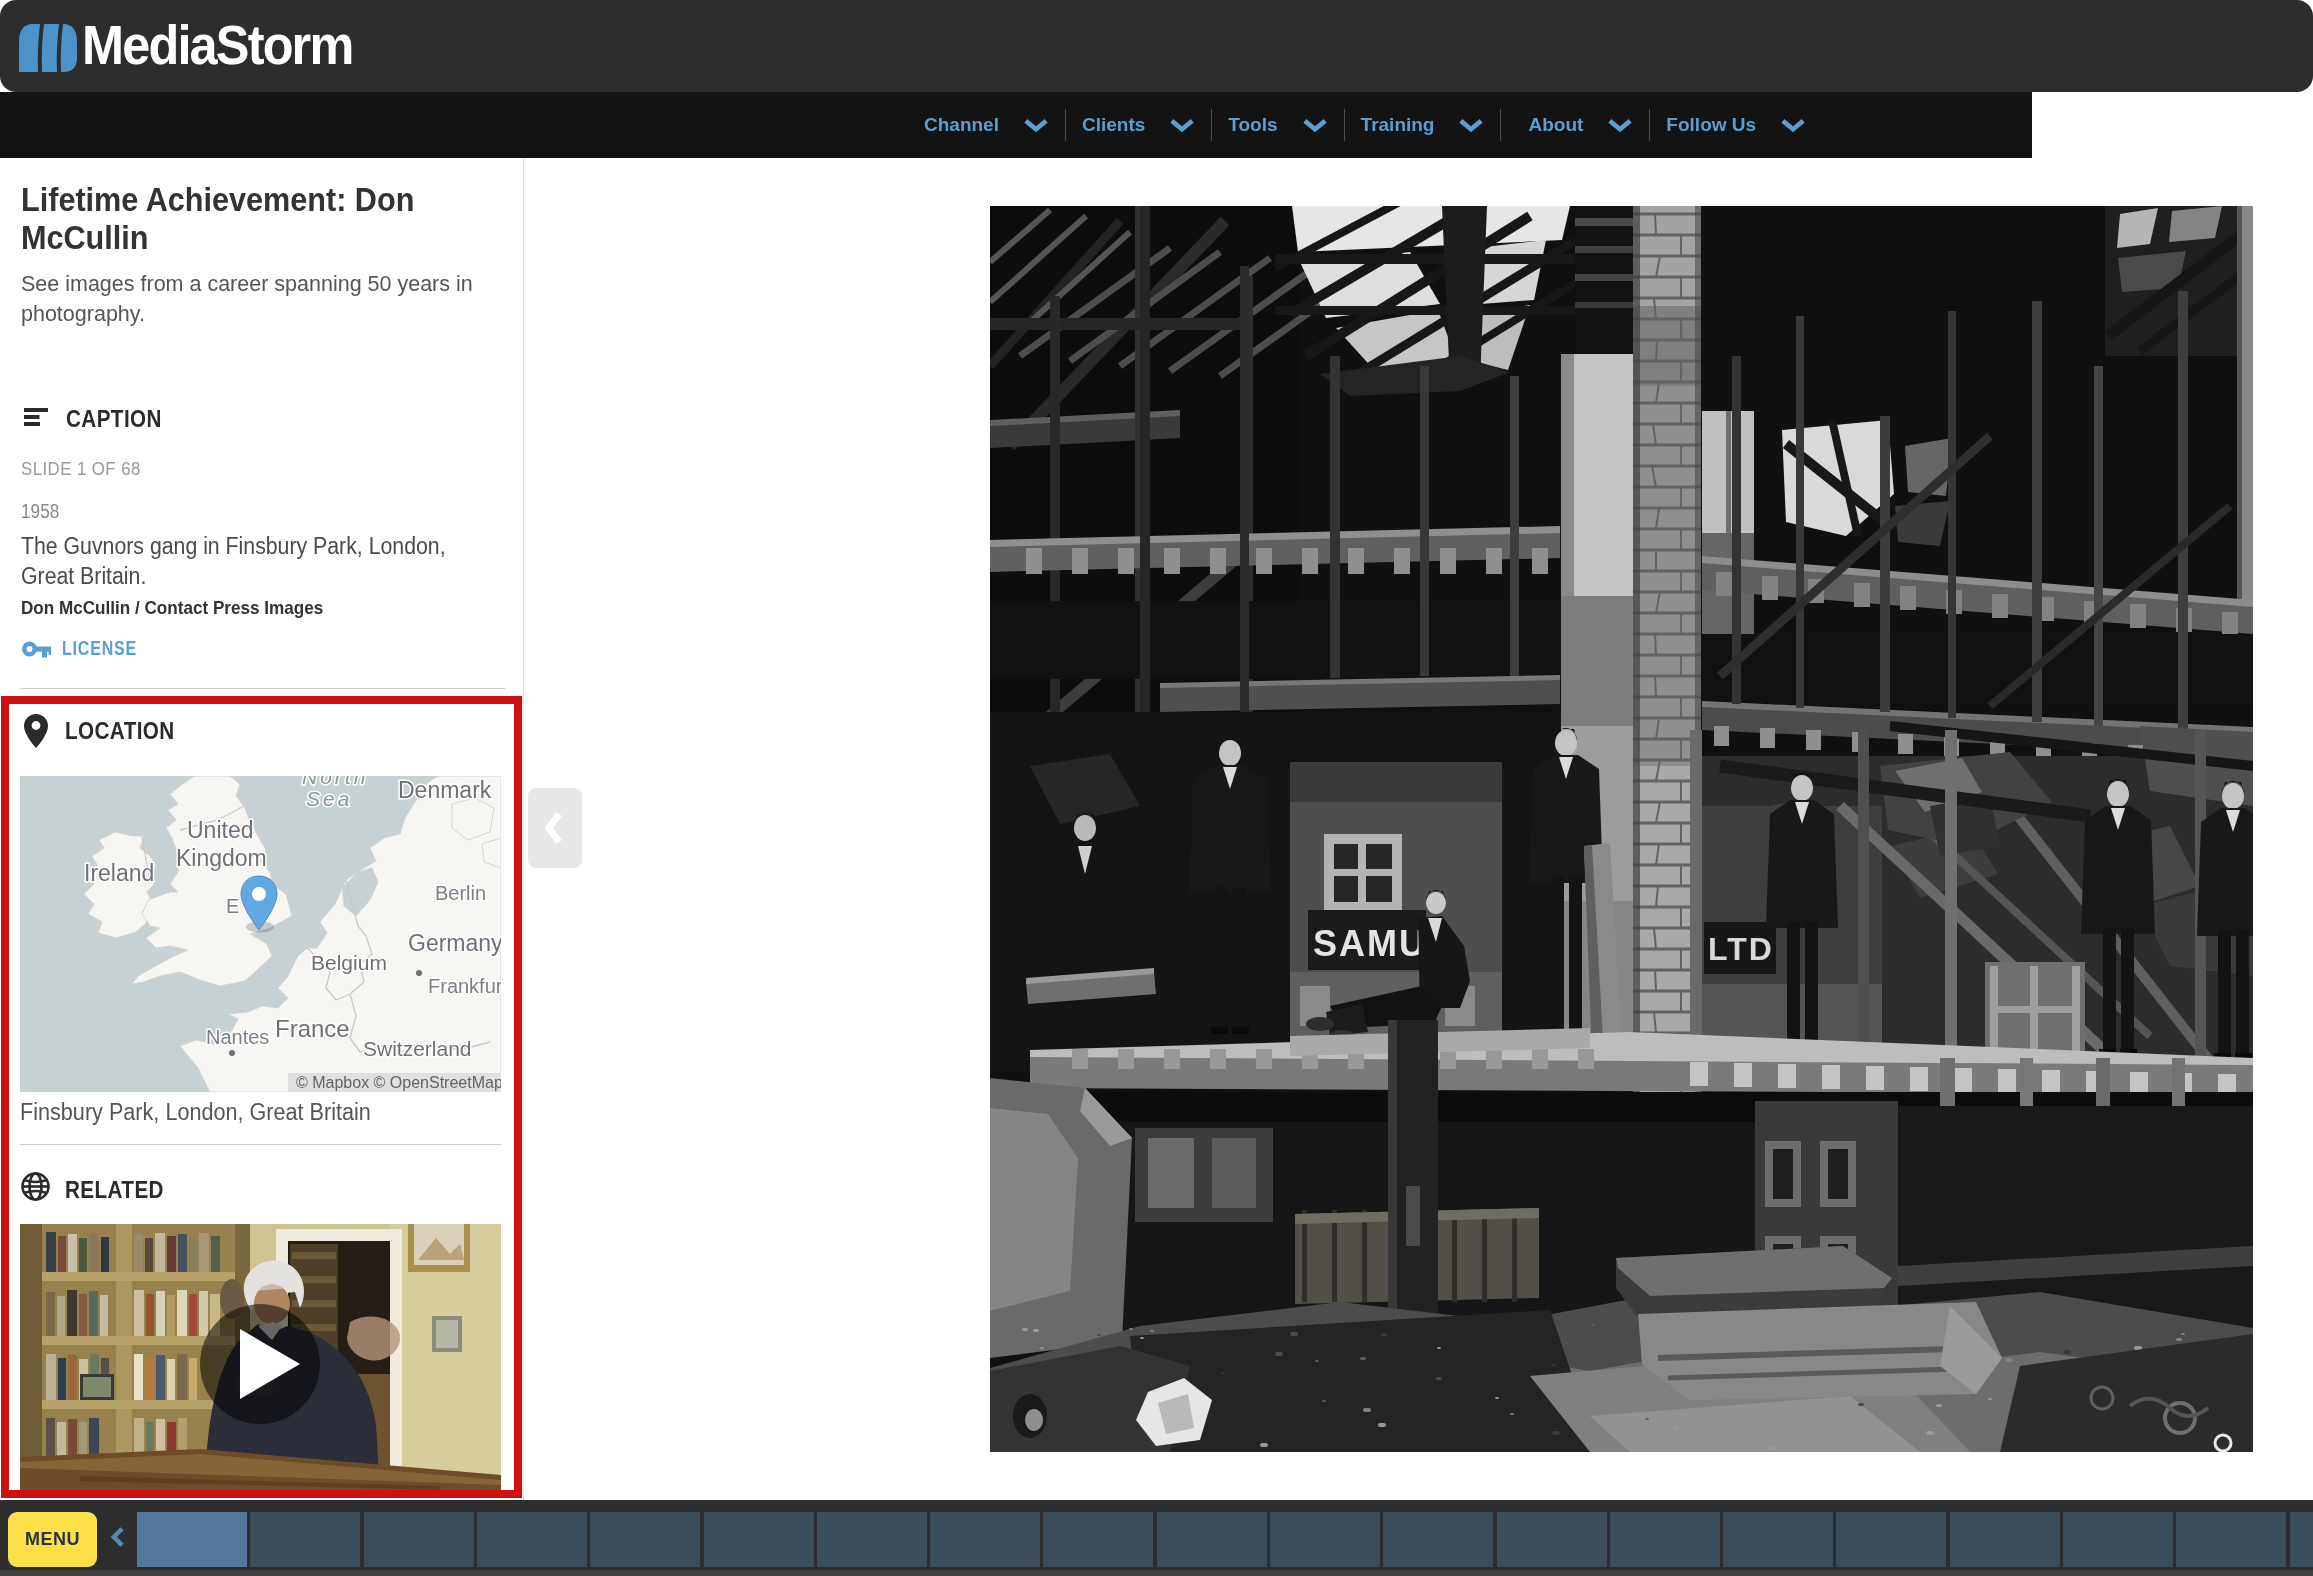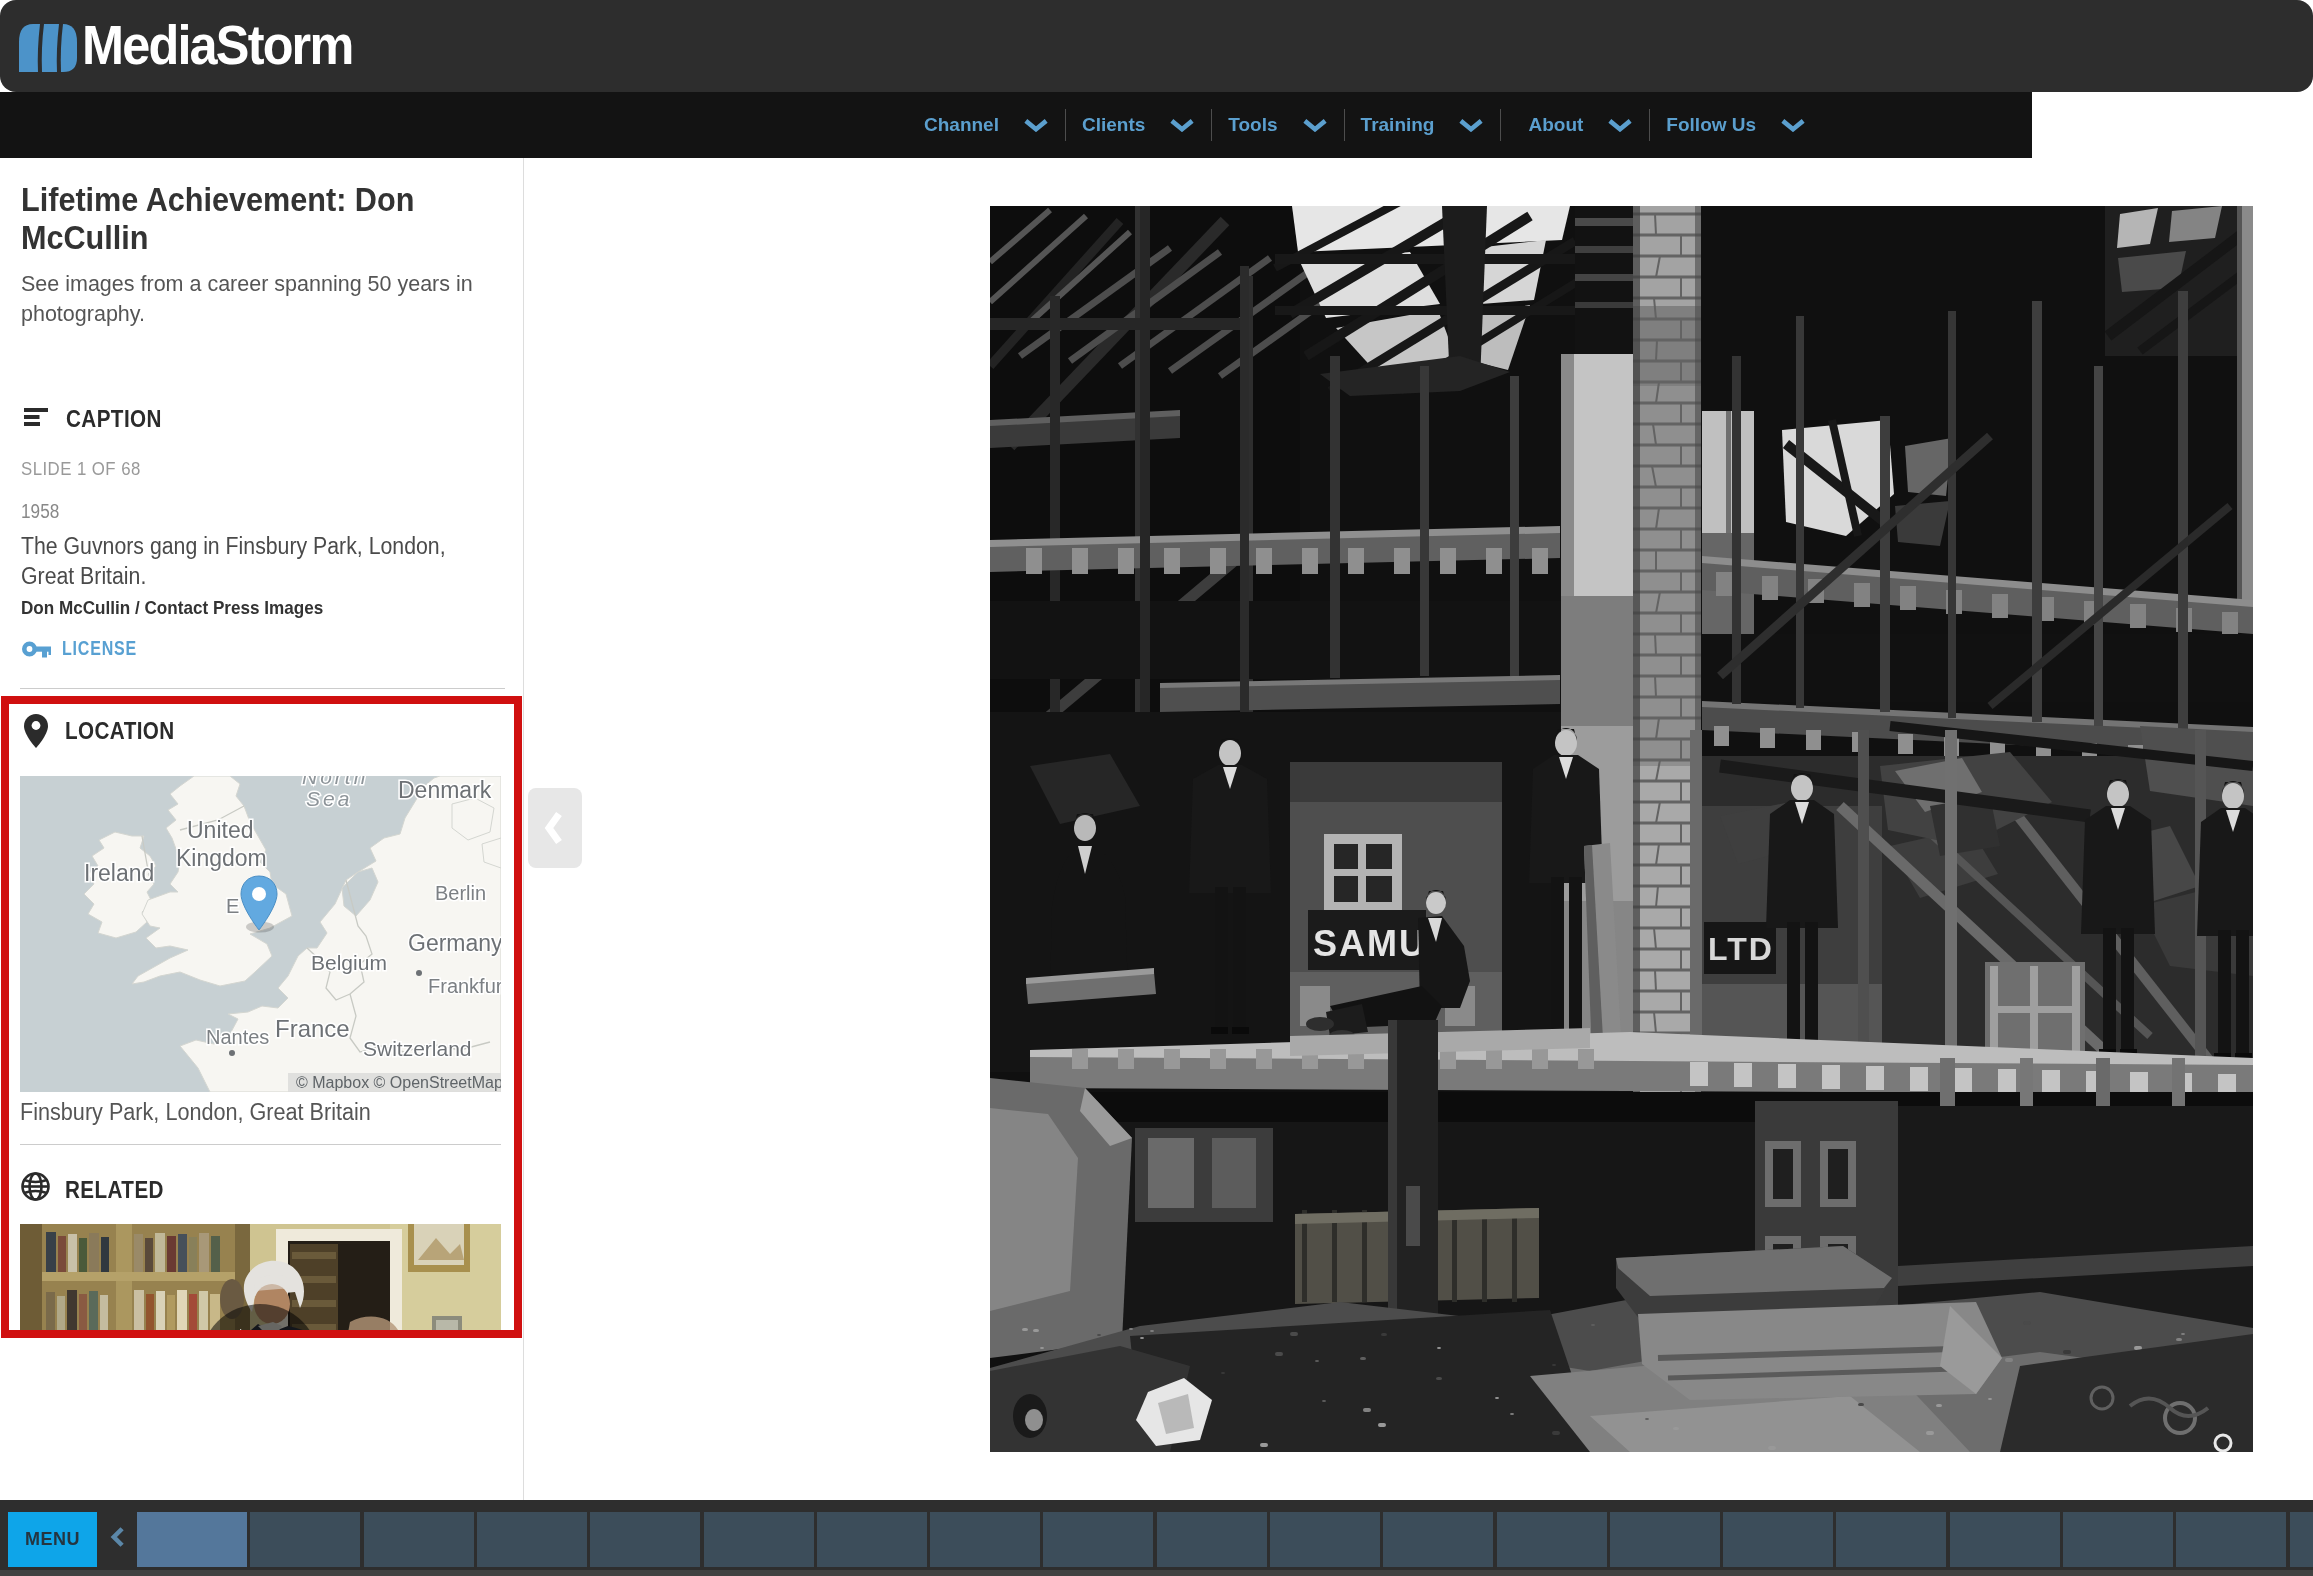--- a/index.html
+++ b/index.html
@@ -21,7 +21,7 @@
   #credit{left:21px;top:597px;font-size:19px;font-weight:bold;color:#333;transform:scaleX(0.9);transform-origin:left top;}
   #license{left:62px;top:637px;font-size:20px;font-weight:bold;color:#58a0d2;letter-spacing:1px;transform:scaleX(0.8);transform-origin:left top;}
   #hr1{left:20px;top:688px;width:485px;height:1px;background:#ccc;}
-  #redbox{left:1px;top:696px;width:521px;height:642px;border:8px solid #d01010;box-sizing:border-box;overflow:hidden;background:#fff;padding-left:20px;}
+  #redbox{left:1px;top:696px;width:521px;height:802px;border:8px solid #d01010;box-sizing:border-box;overflow:hidden;background:#fff;padding-left:20px;}
   #lochdr{left:56px;top:13px;}
   #locname{left:11px;top:395px;font-size:23px;color:#555;transform:scaleX(0.94);transform-origin:left top;}
   #hr2{left:11px;top:440px;width:481px;height:1px;background:#ccc;}

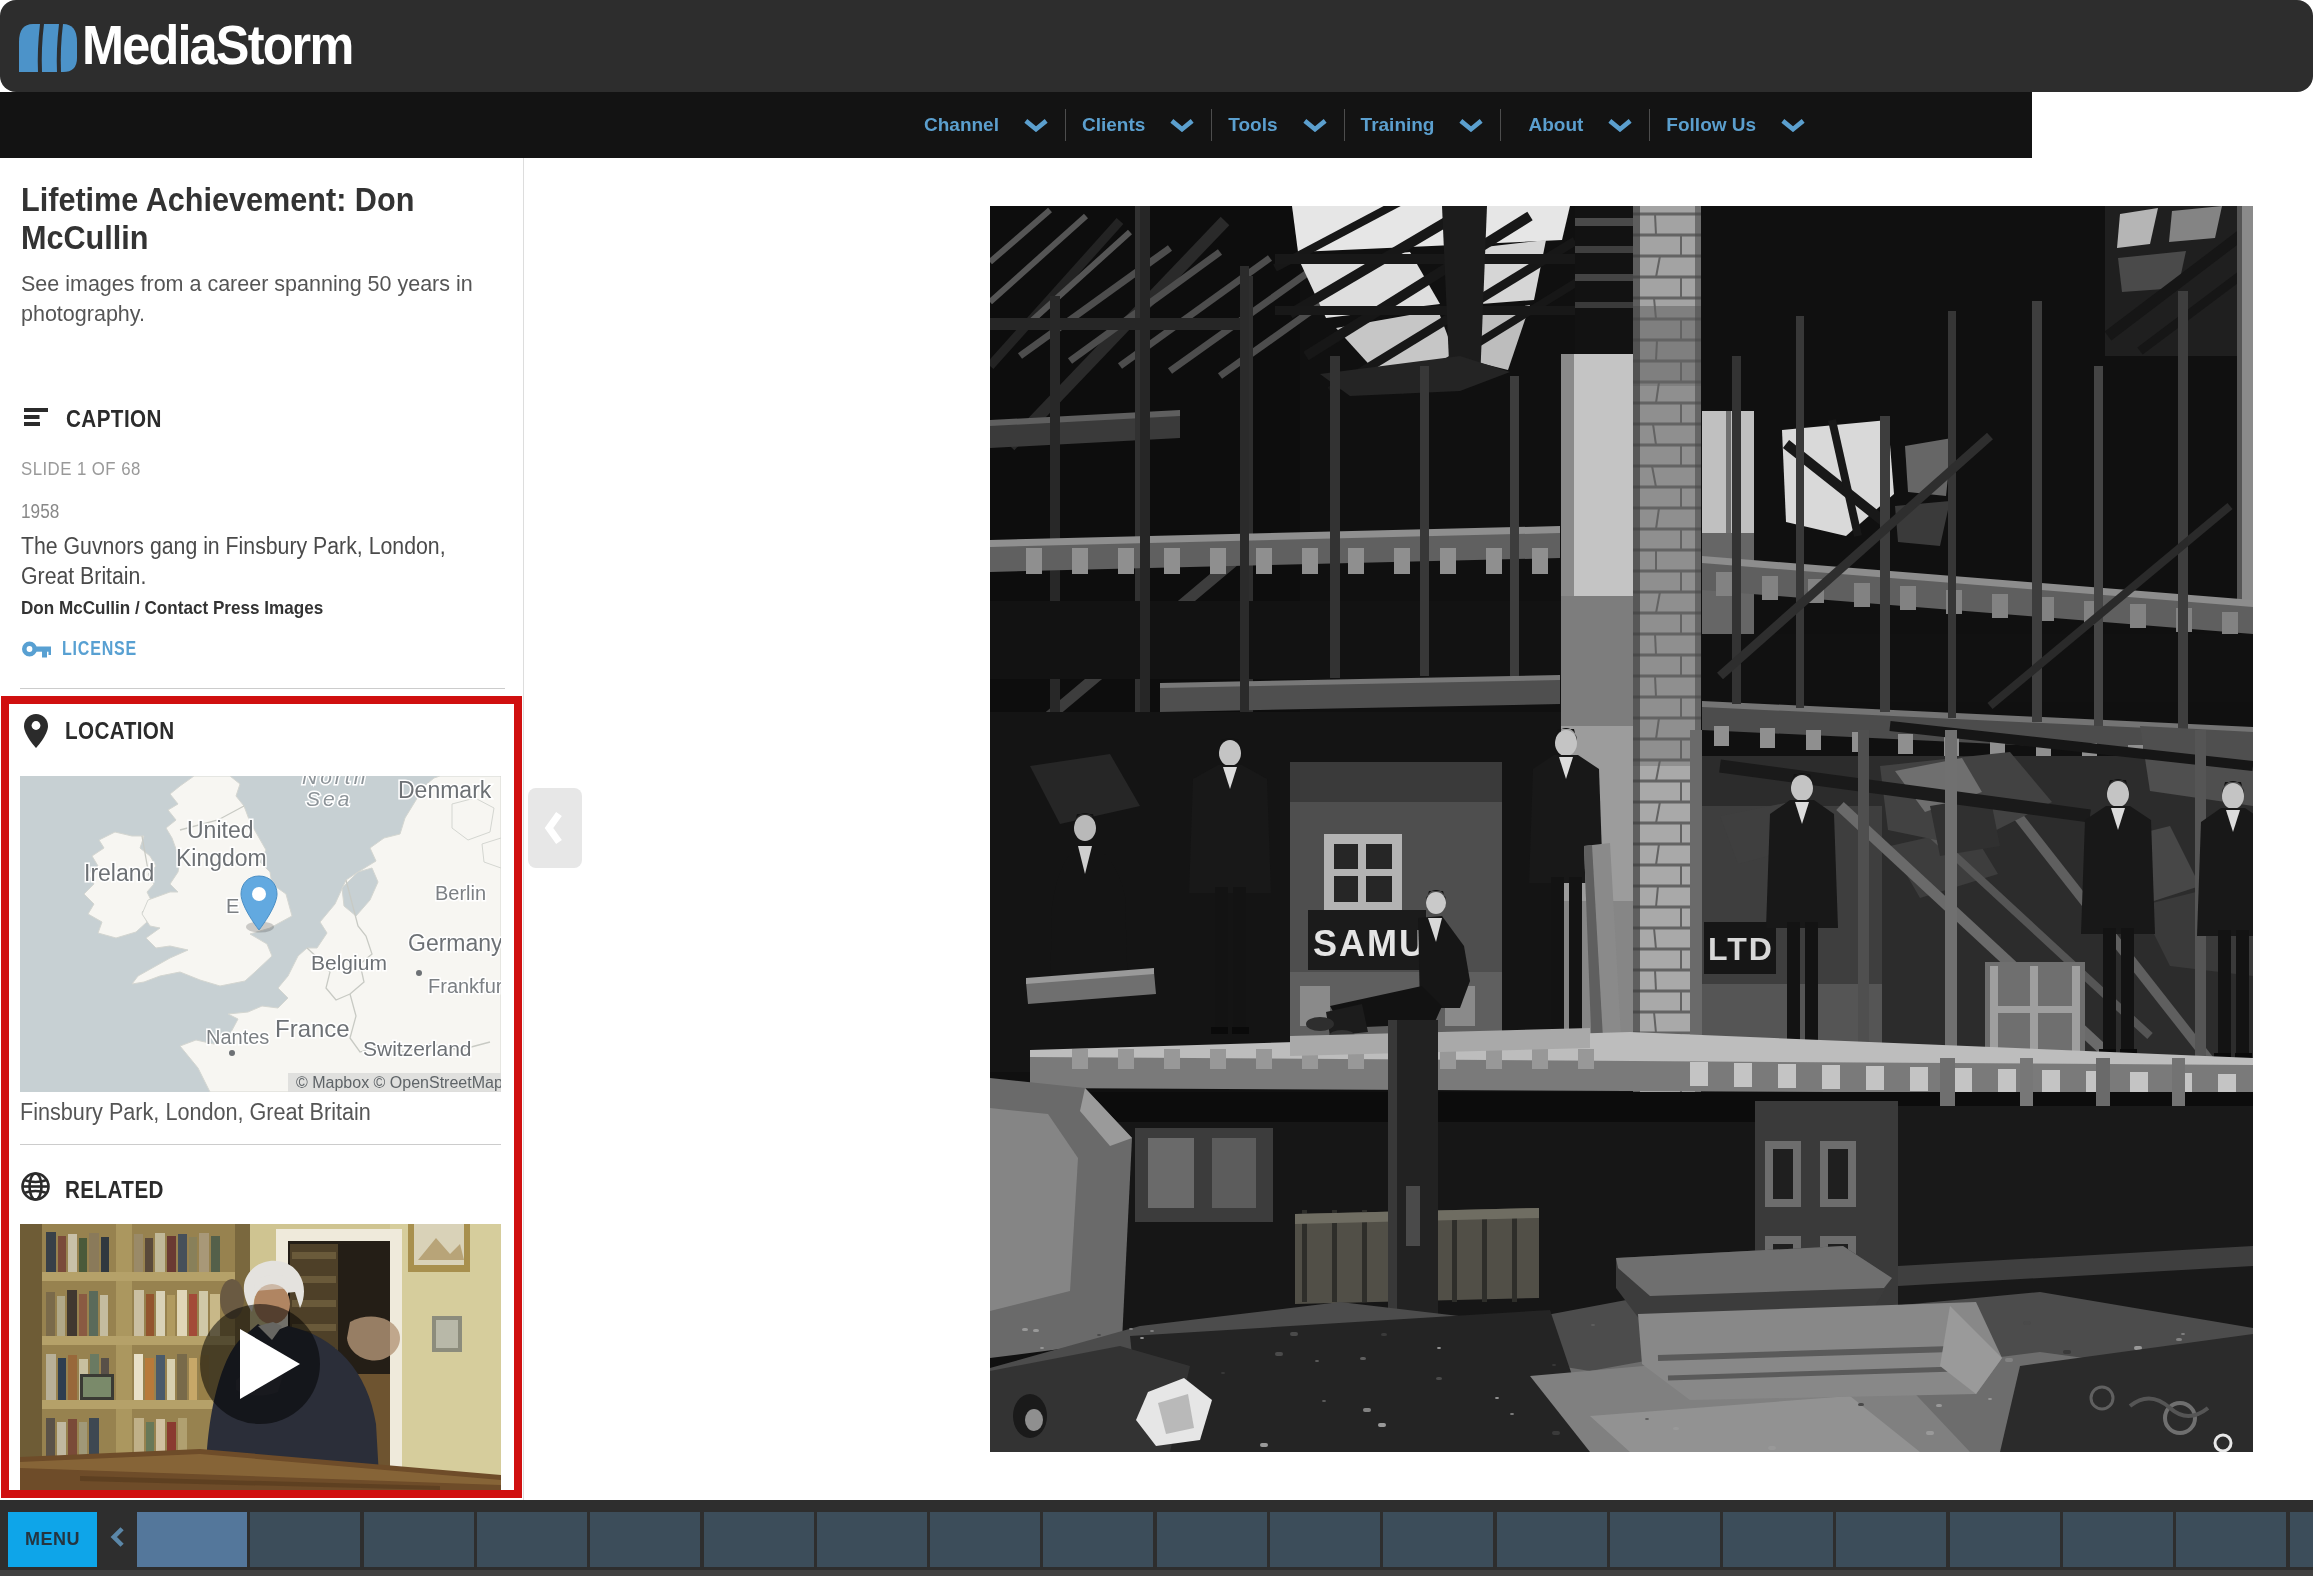--- a/index.html
+++ b/index.html
@@ -32,7 +32,7 @@
   #photo{left:990px;top:206px;width:1263px;height:1246px;}
   #botbar{left:0;top:1500px;width:2313px;height:70px;background:#2e2e2e;}
   #botstrip{left:0;top:1570px;width:2313px;height:6px;background:#414141;}
-  #menubtn{left:8px;top:12px;width:89px;height:55px;background:#0ea5e9;color:#253540;font-size:18px;font-weight:bold;display:flex;align-items:center;justify-content:center;letter-spacing:0.5px;}
+  #menubtn{left:8px;top:12px;width:89px;height:55px;background:#fde047;color:#253540;font-size:18px;font-weight:bold;display:flex;align-items:center;justify-content:center;letter-spacing:0.5px;border-radius:9px;}
   .fthumb{position:absolute;top:12px;height:55px;width:110px;background:#3c4d5a;}
 </style>
 </head>

